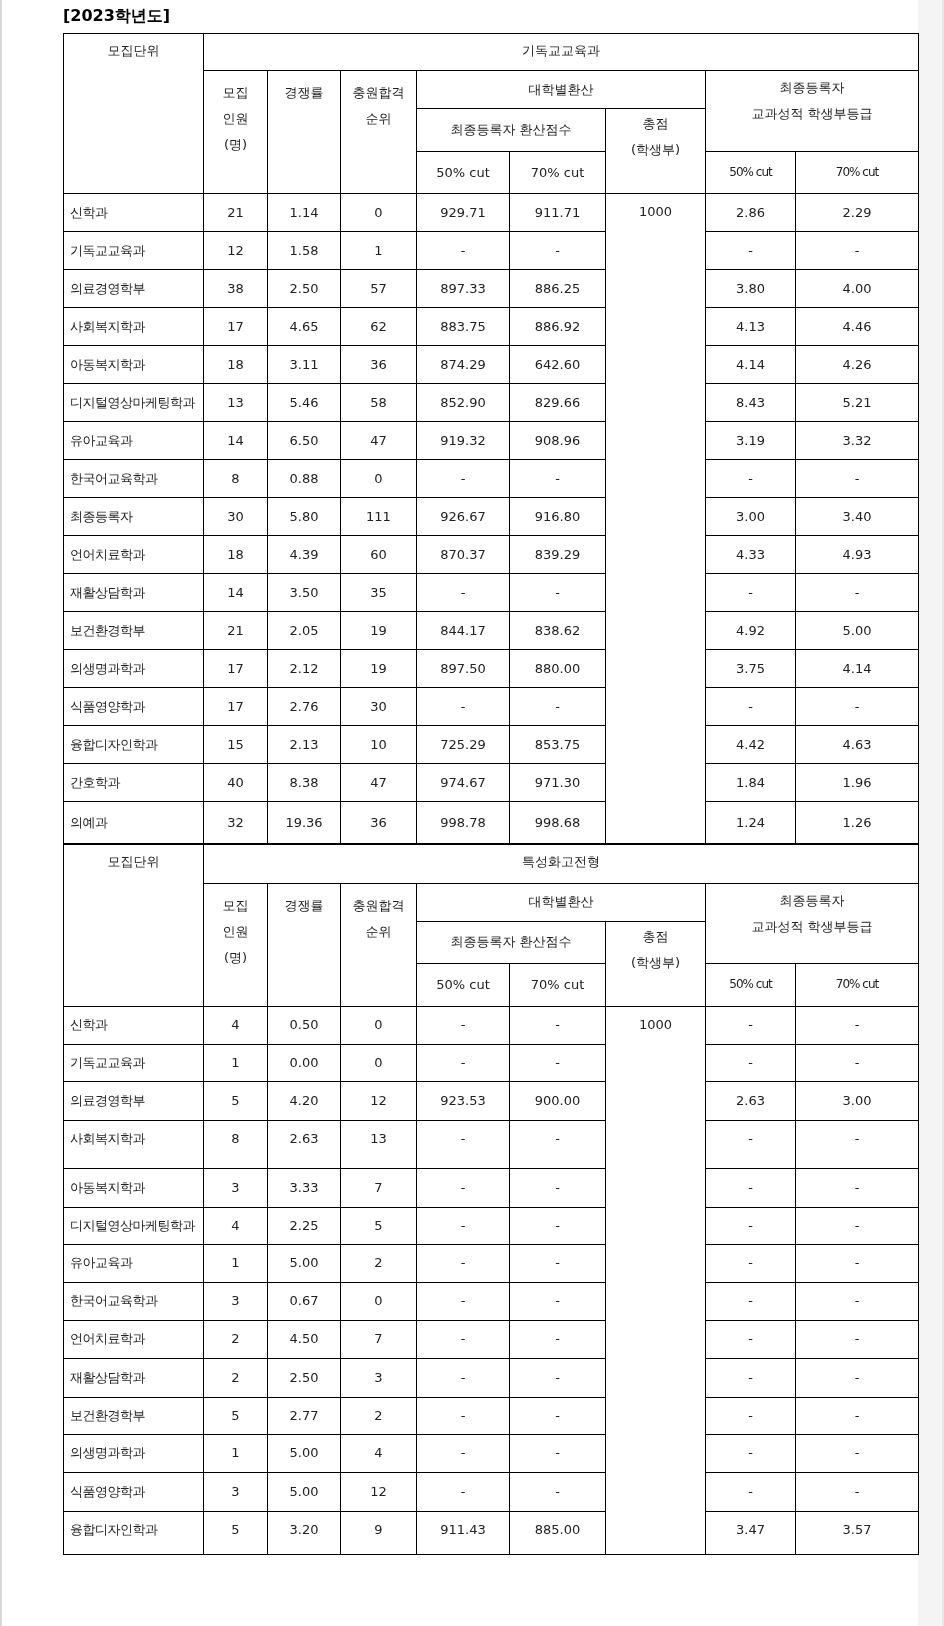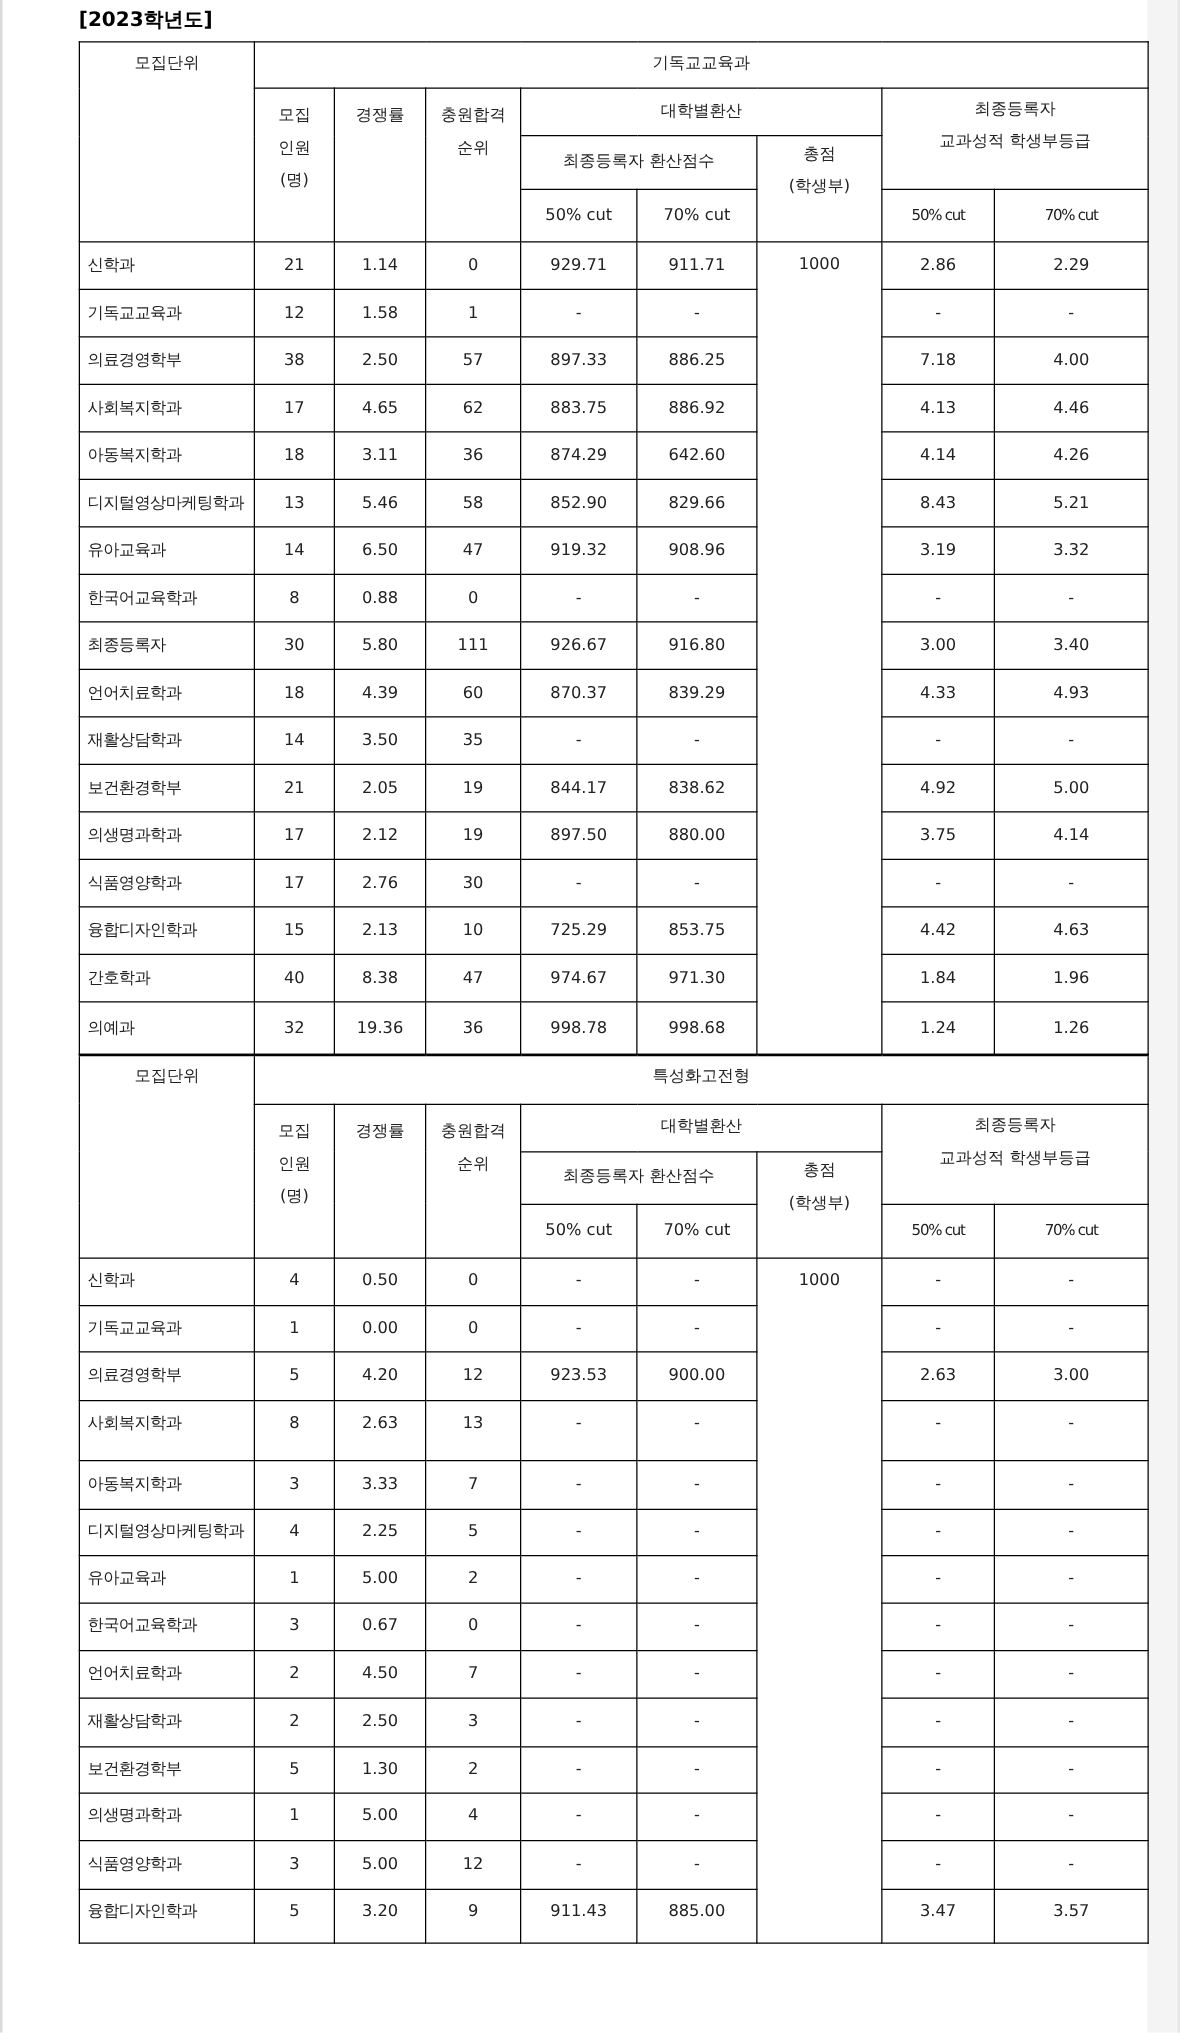--- a/index.html
+++ b/index.html
@@ -120,7 +120,7 @@
       <td class="">897.33</td>
       <td class="">886.25</td>
 
-      <td class="">7.18</td>
+      <td class="">3.80</td>
       <td class="">4.00</td>
     </tr>
       <tr style="height:38px">

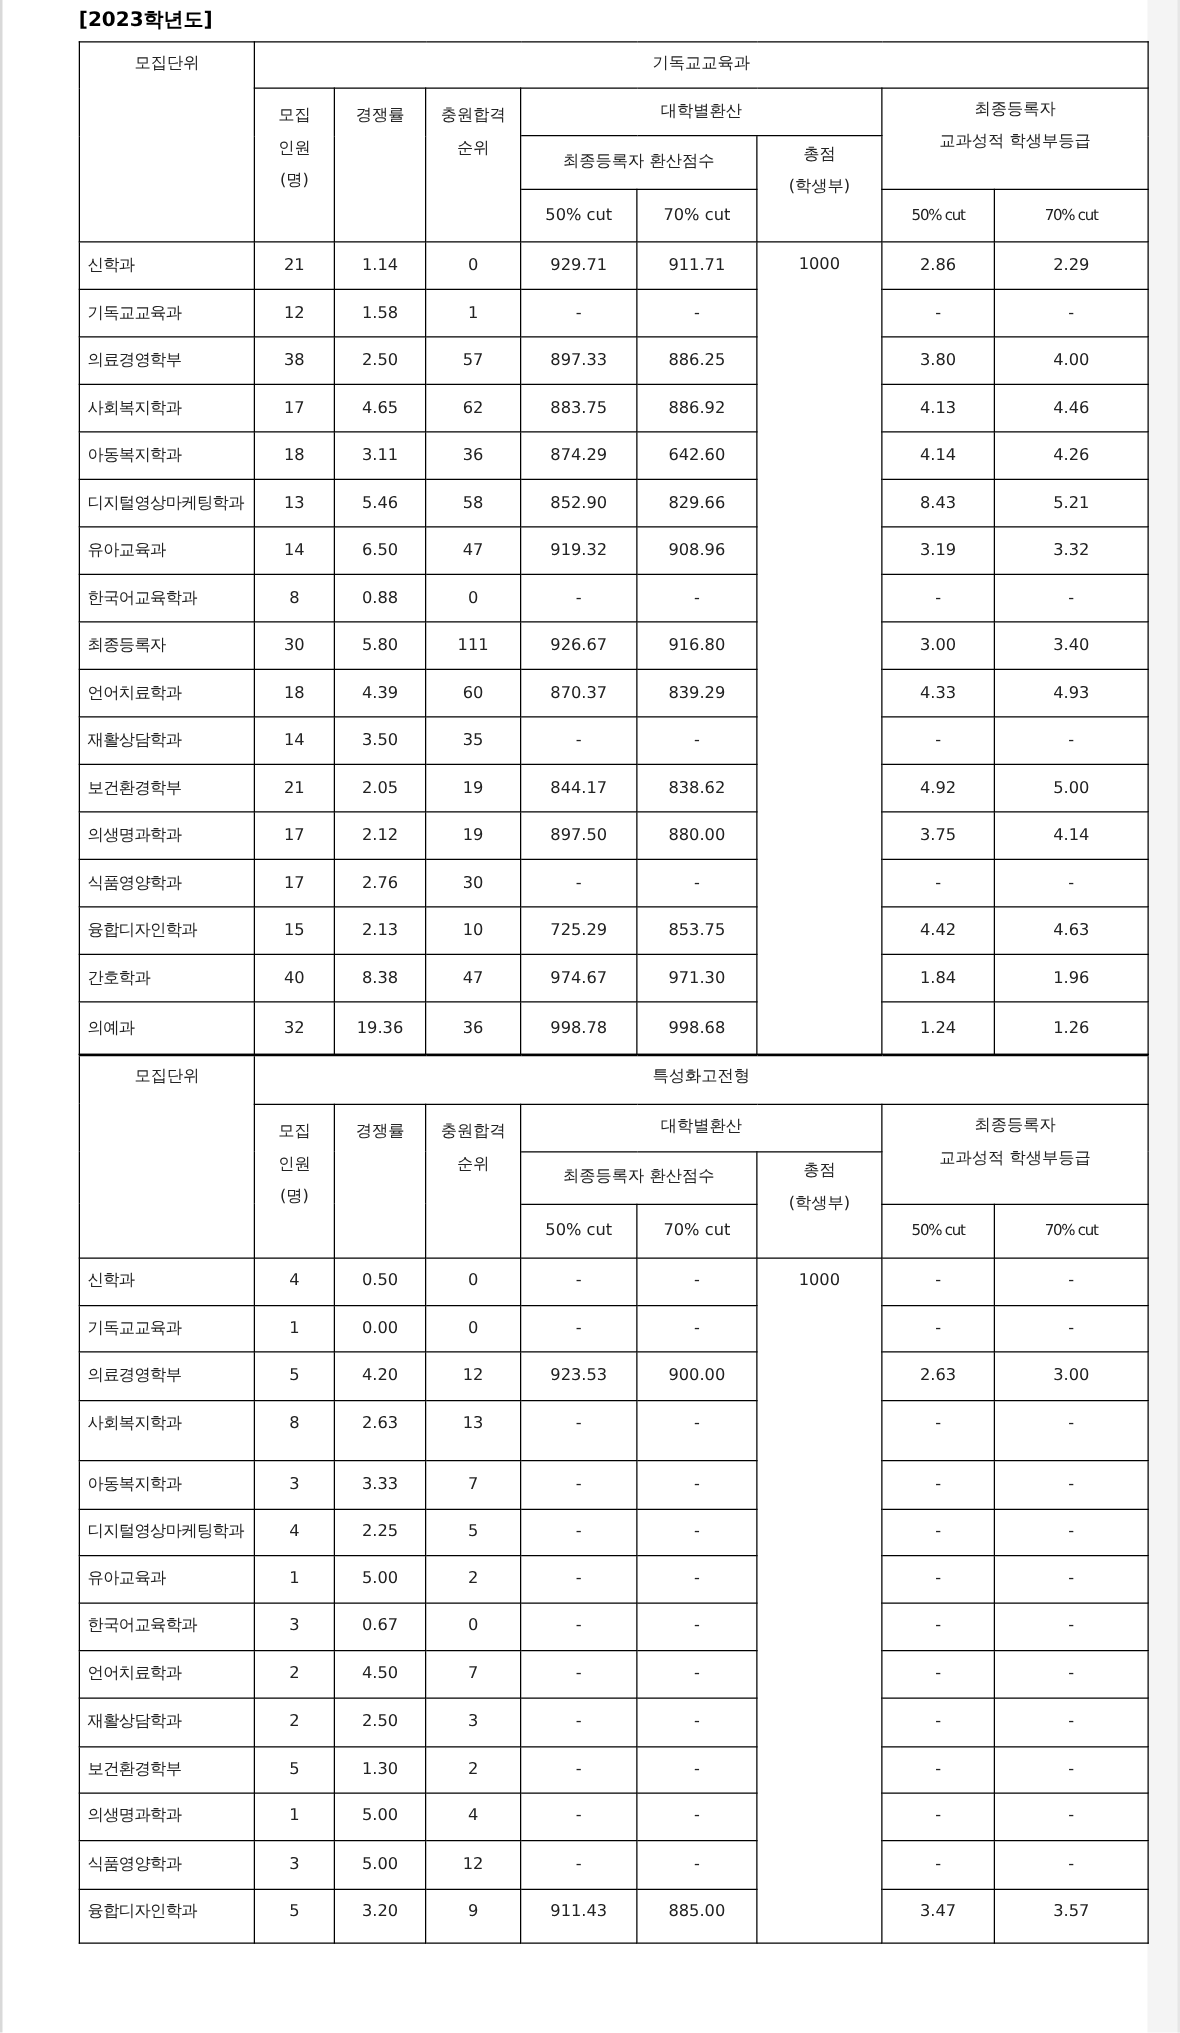--- a/index.html
+++ b/index.html
@@ -440,7 +440,7 @@
       <tr style="height:37px">
       <td class="name">보건환경학부</td>
       <td class="">5</td>
-      <td class="">1.30</td>
+      <td class="">2.77</td>
       <td class="">2</td>
       <td class="">-</td>
       <td class="">-</td>

